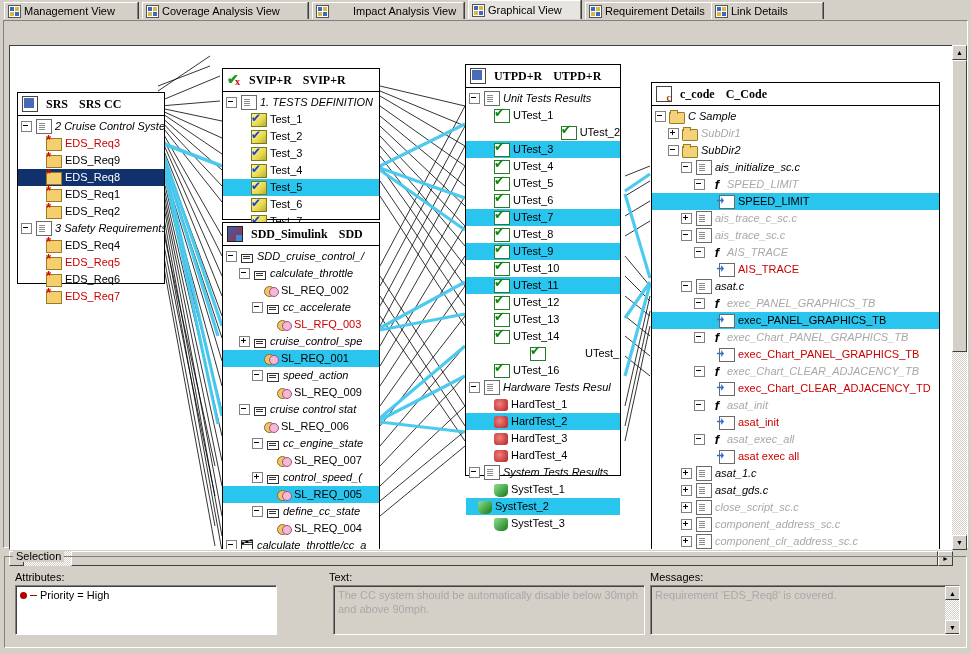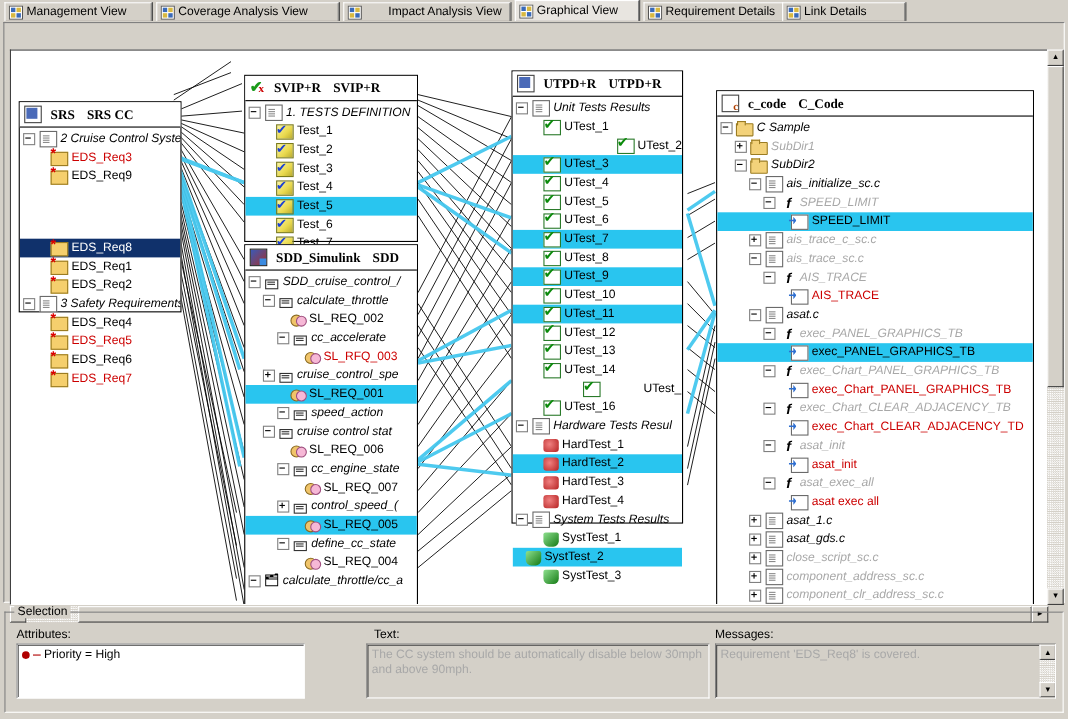--- a/index.html
+++ b/index.html
@@ -44,7 +44,7 @@
   .ptree{padding:2px 0 2px 0;overflow:hidden;}
   .row{height:17px;display:flex;align-items:center;white-space:nowrap;font-size:11px;line-height:17px;}
   .row.hl{background:#29c5ef;}
-  .row.selblue{background:#10316b;color:#fff;margin-top:48px;}
+  .row.selblue{background:#10316b;color:#fff;}
   .exp{width:9px;height:9px;flex:0 0 9px;margin-right:3px;border:1px solid #808080;background:#fff;
        position:relative;}
   .exp::before{content:"";position:absolute;left:1px;top:3px;width:5px;height:1px;background:#000;}

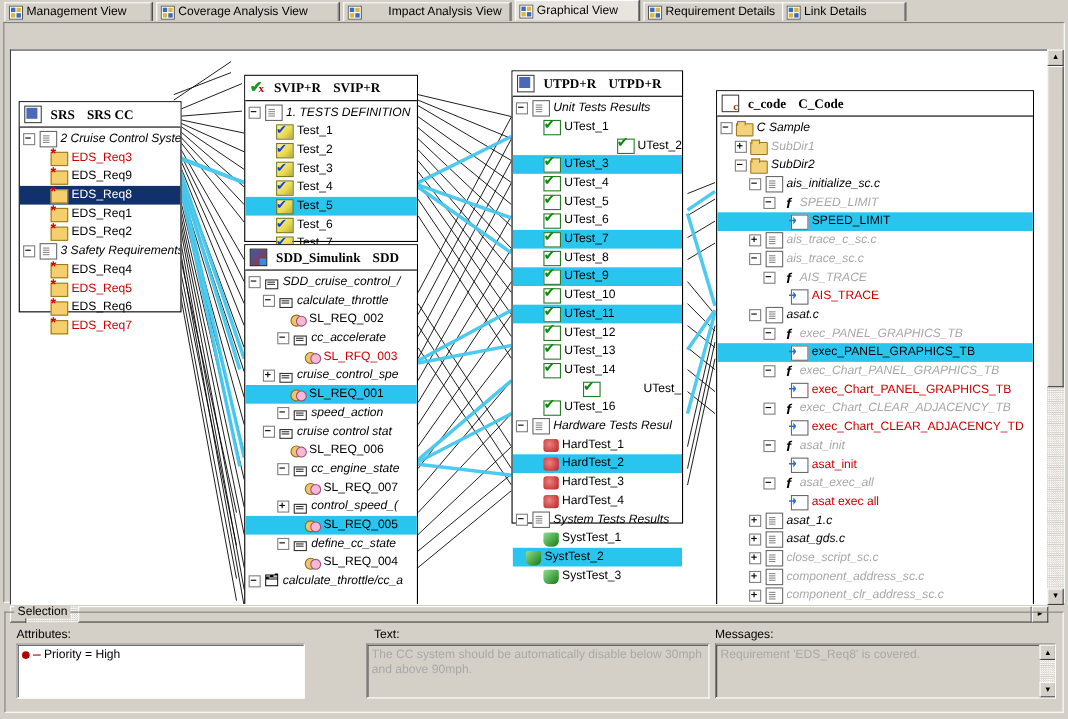--- a/index.html
+++ b/index.html
@@ -442,6 +442,11 @@
             <span class="ico i-slx"></span>
             <span class="lbl">speed_action</span>
           </div>
+          <div class="row" style="padding-left: 42px;">
+            <span class="exp none"></span>
+            <span class="ico i-sreq"></span>
+            <span class="lbl plain">SL_REQ_009</span>
+          </div>
           <div class="row" style="padding-left: 16px;">
             <span class="exp"></span>
             <span class="ico i-slx"></span>

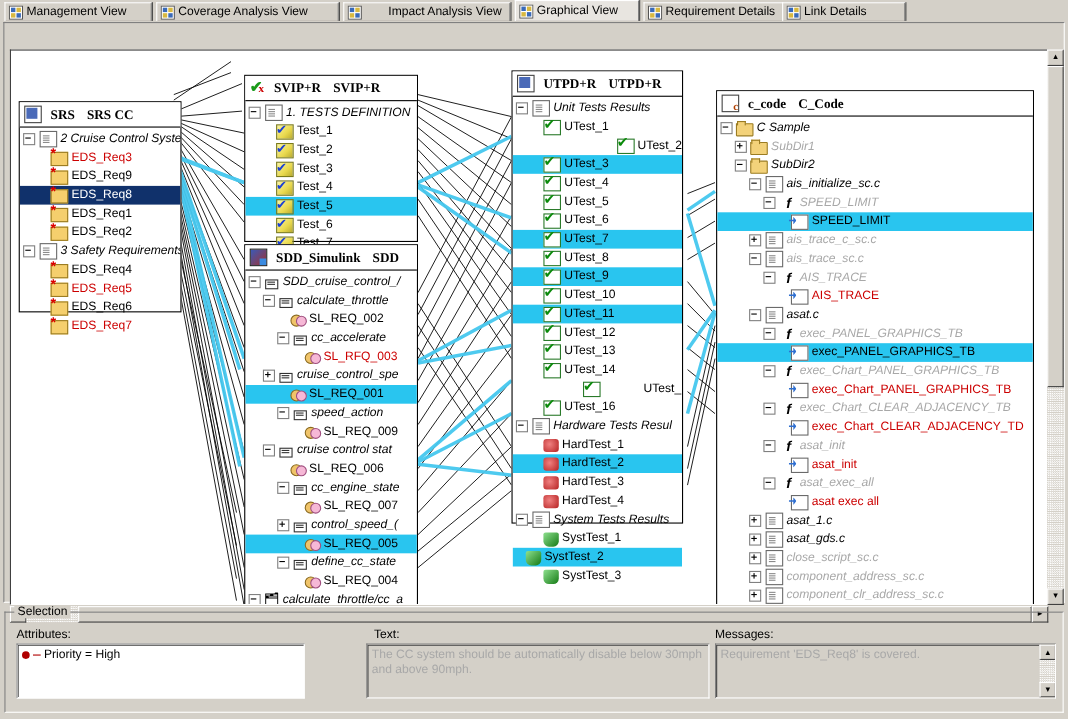--- a/index.html
+++ b/index.html
@@ -811,7 +811,7 @@
     </div>
   </div>
 
-  <span class="flbl" style="left:335px;top:14px;">Text:</span>
+  <span class="flbl" style="left:324px;top:14px;">Text:</span>
   <div class="fbox gray" style="left:328px;top:28px;width:312px;height:50px;">
     <div class="txt">The CC system should be automatically disable below 30mph and above 90mph.</div>
   </div>

